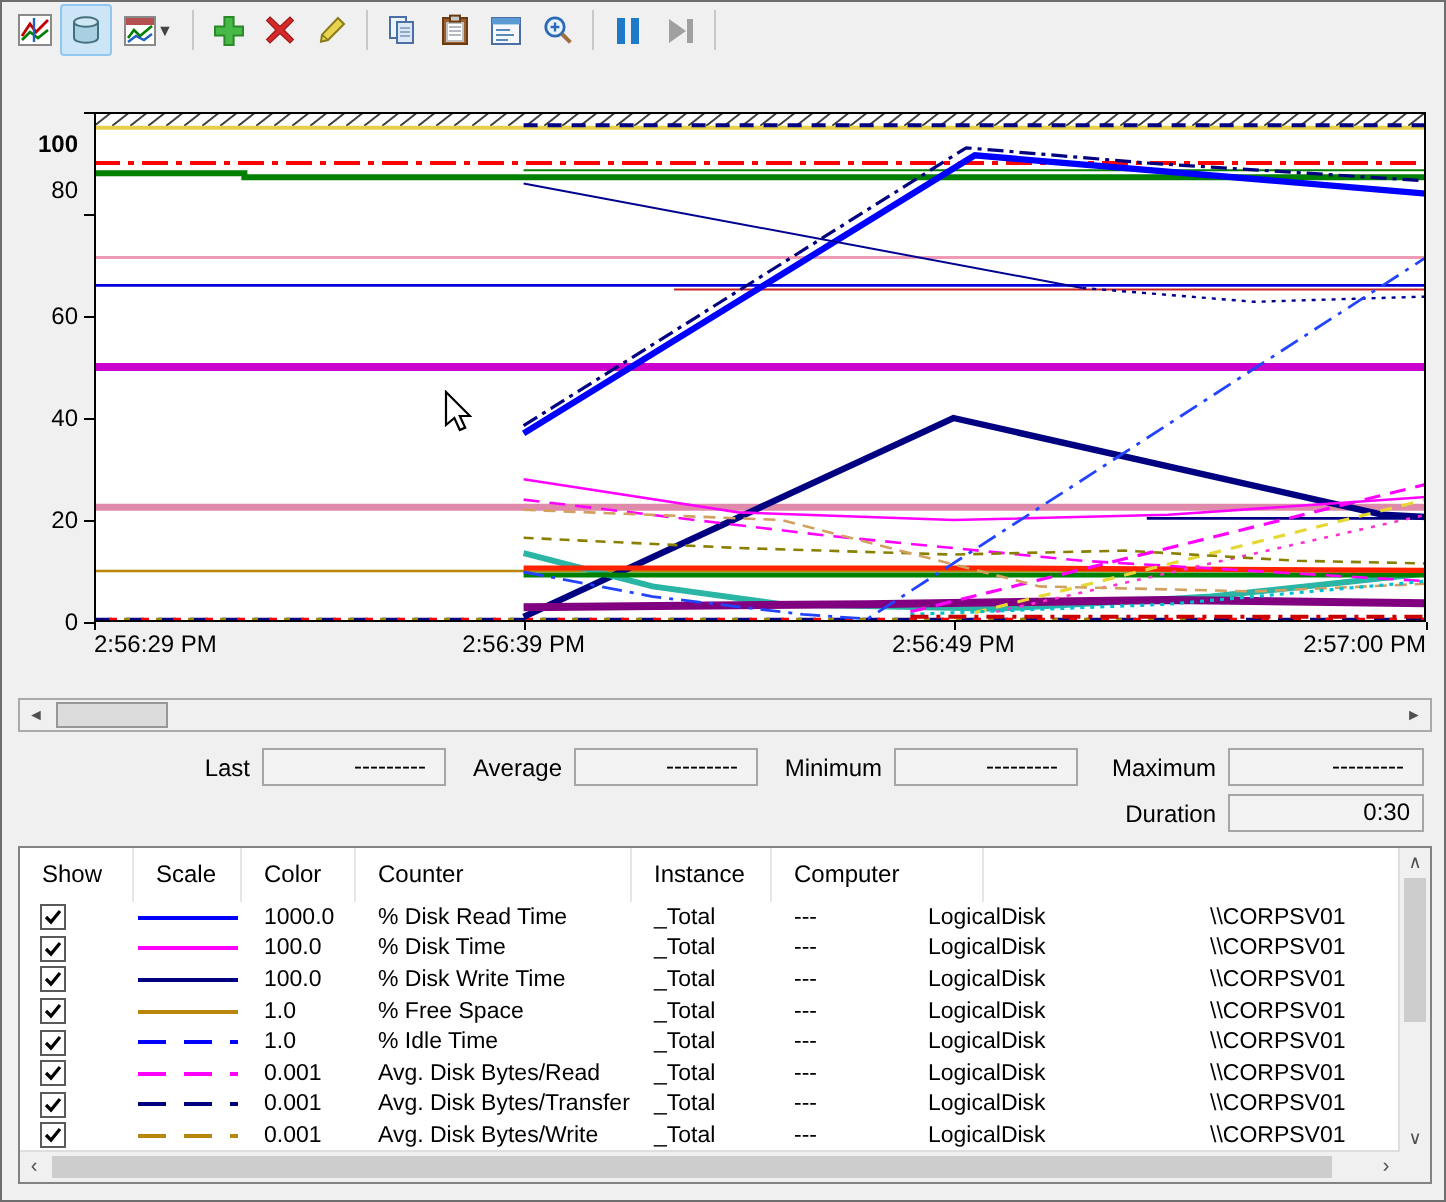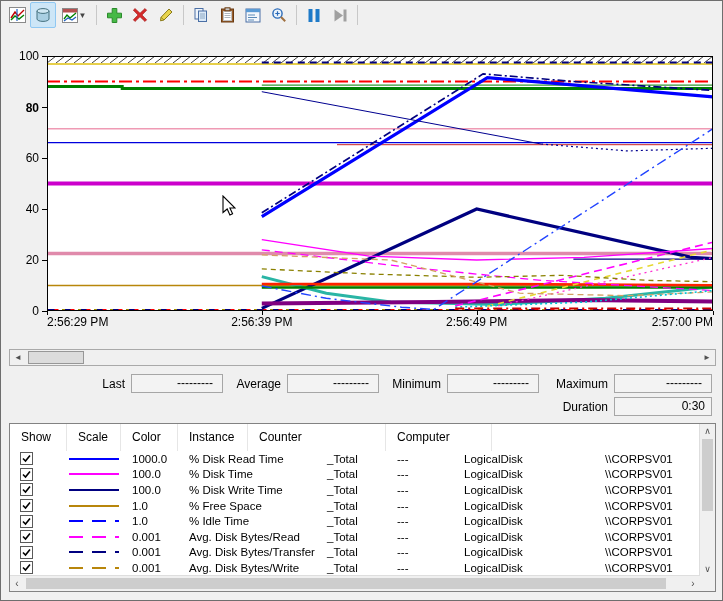--- a/index.html
+++ b/index.html
@@ -197,7 +197,7 @@
       <rect x="0.5" y="0.5" width="665" height="254" fill="none" stroke="#000000" stroke-width="1"></rect>
     </svg>
     <div id="ylabels">
-        <span class="ylab" style="top: 20px;">100</span>
+        <span class="ylab" style="top: 36px; font-weight: bold;">100</span>
         <div class="ytick" style="top: 27px;"></div>
         <span class="ylab" style="top: 72px; font-weight: bold;">80</span>
         <div class="ytick" style="top: 78px;"></div>

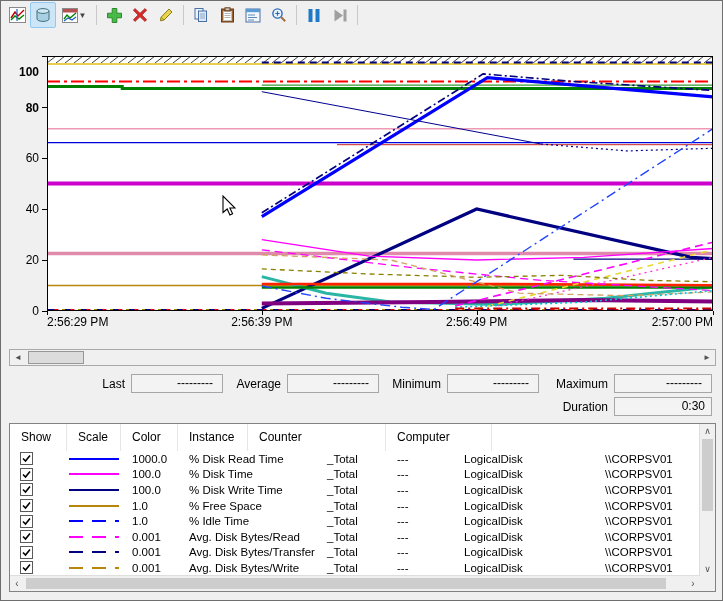--- a/index.html
+++ b/index.html
@@ -199,7 +199,7 @@
     <div id="ylabels">
         <span class="ylab" style="top: 36px; font-weight: bold;">100</span>
         <div class="ytick" style="top: 27px;"></div>
-        <span class="ylab" style="top: 72px; font-weight: bold;">80</span>
+        <span class="ylab" style="top: 59px;">80</span>
         <div class="ytick" style="top: 78px;"></div>
         <span class="ylab" style="top: 122px;">60</span>
         <div class="ytick" style="top: 129px;"></div>

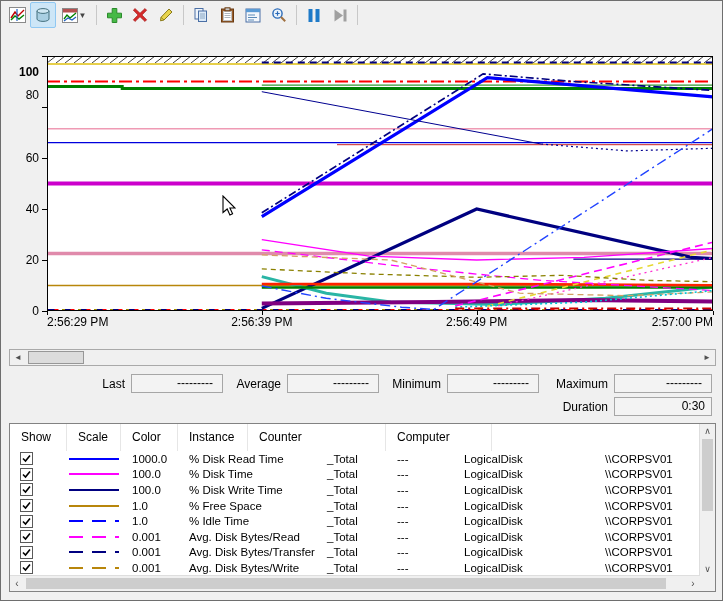--- a/index.html
+++ b/index.html
@@ -249,8 +249,8 @@
         <div class="hcell" style="width: 57px;">Show</div>
         <div class="hcell" style="width: 54px;">Scale</div>
         <div class="hcell" style="width: 57px;">Color</div>
+        <div class="hcell" style="width: 138px;">Counter</div>
         <div class="hcell" style="width: 70px;">Instance</div>
-        <div class="hcell" style="width: 138px;">Counter</div>
         <div class="hcell" style="width: 106px;">Computer</div>
       </div>
     <div id="tbody">

